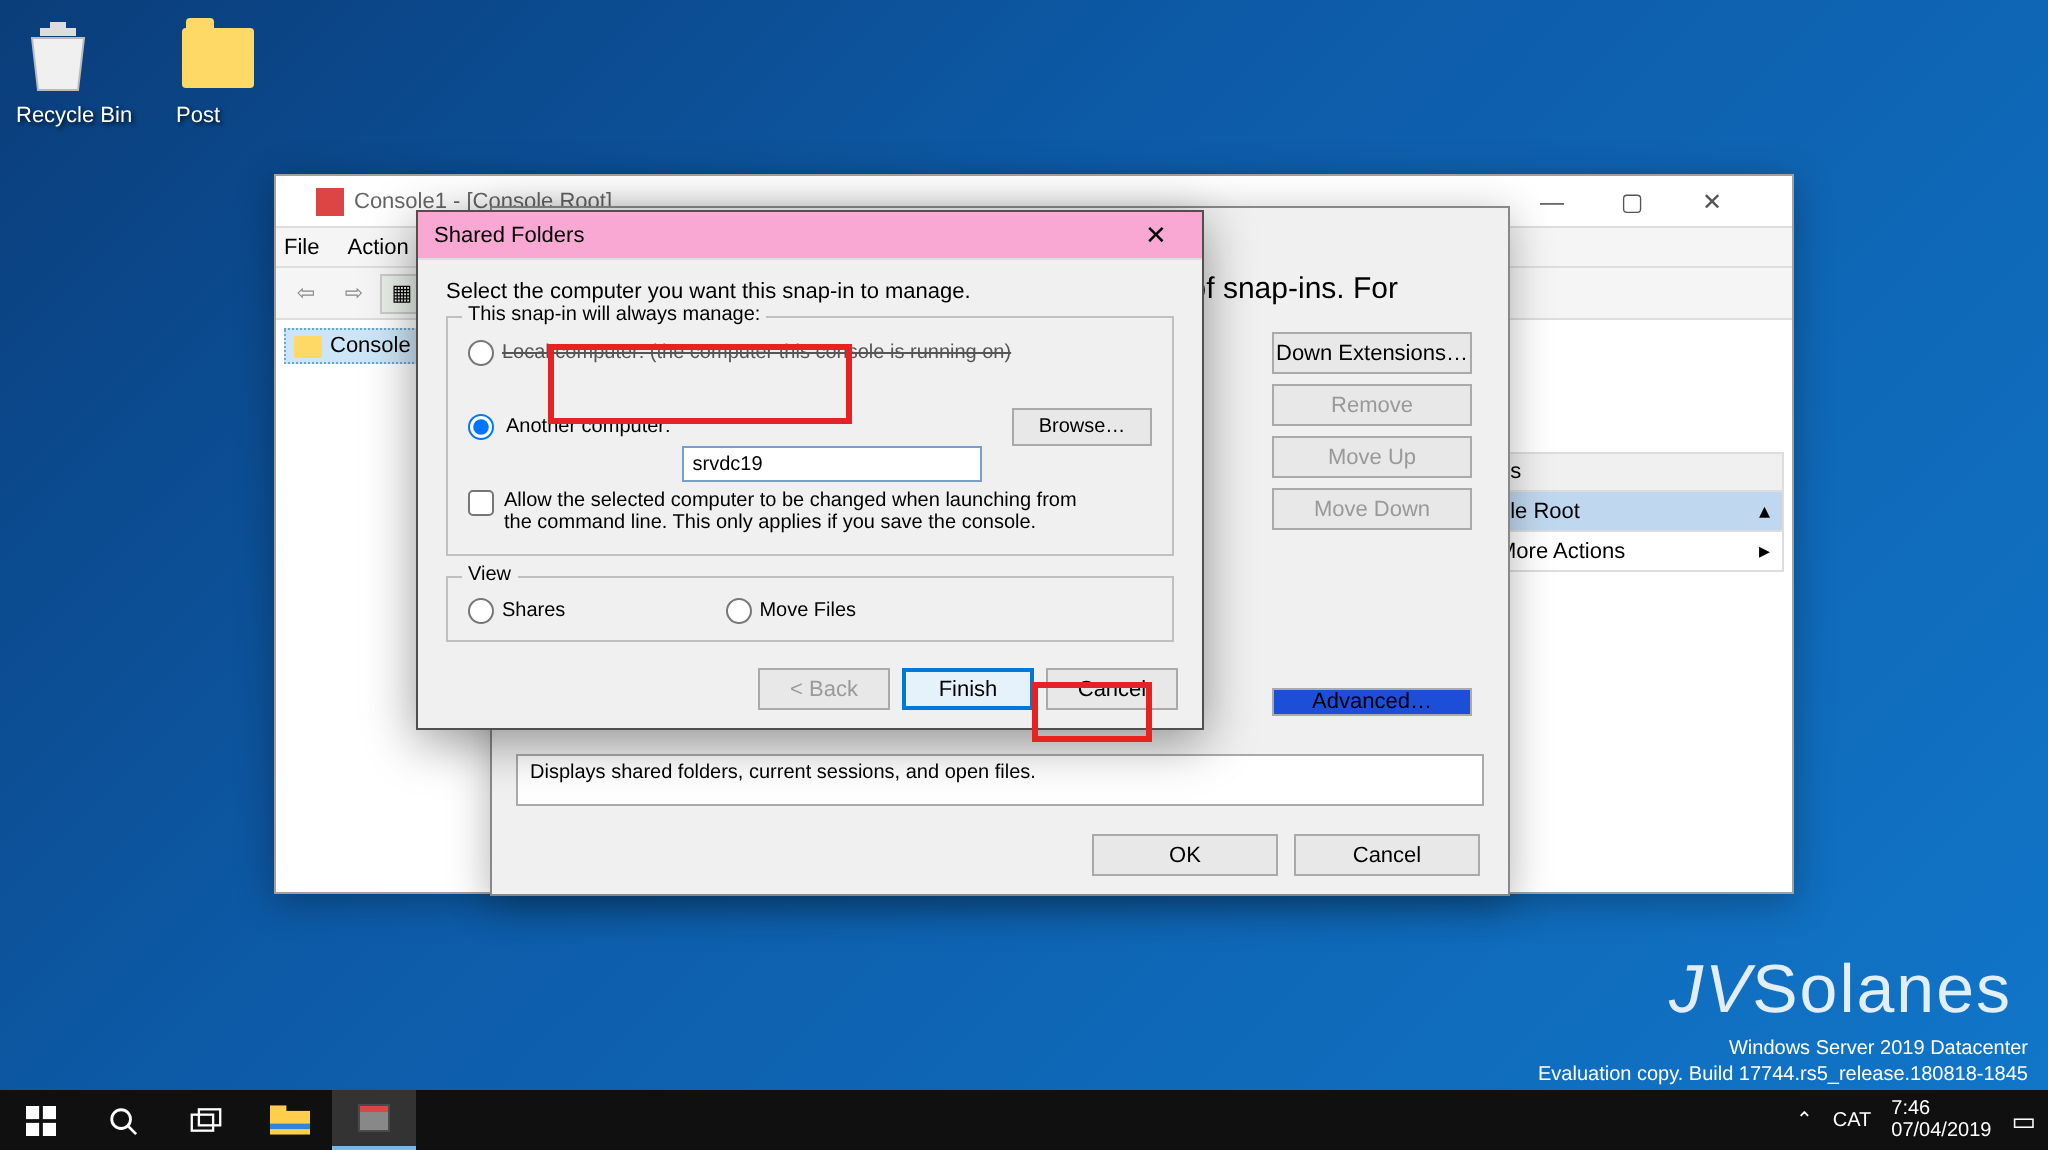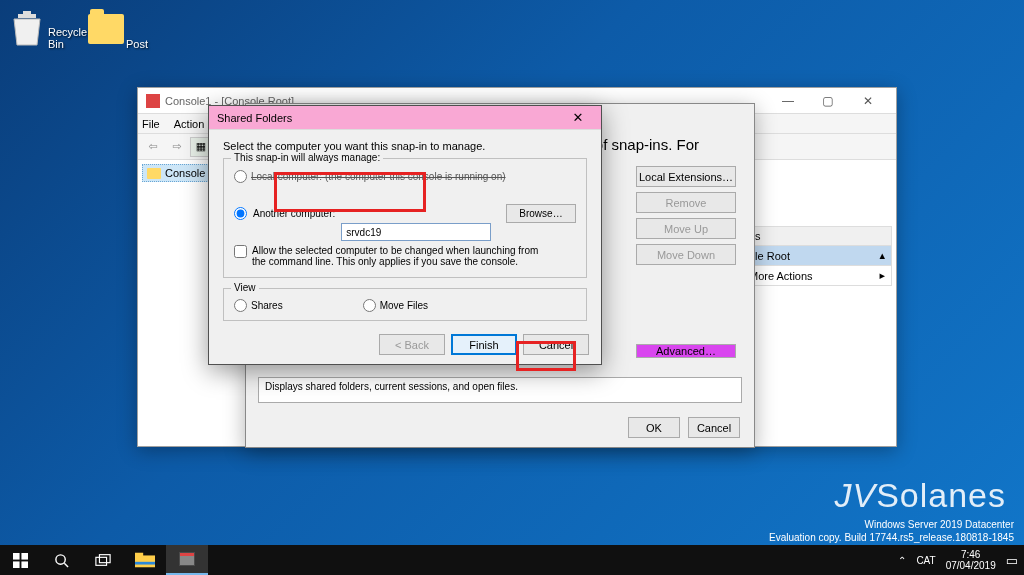--- a/index.html
+++ b/index.html
@@ -7,7 +7,7 @@
     
     
     .desktop-icons { position: absolute; top: 8px; left: 8px; display: flex; gap: 20px; }
-    .desktop-icon { display: flex; flex-direction: row; align-items: flex-end; gap: 2px; width: 60px; }
+    .desktop-icon { display: flex; flex-direction: column; align-items: flex-start; gap: 2px; width: 60px; }
     .desktop-icon-img { width: 42px; height: 42px; display: flex; align-items: center; justify-content: center; }
     .desktop-icon-label { color: #fff; font-size: 11px; text-shadow: 1px 1px 2px rgba(0,0,0,0.8); }
     .recycle-svg { fill: #e8e8e8; }

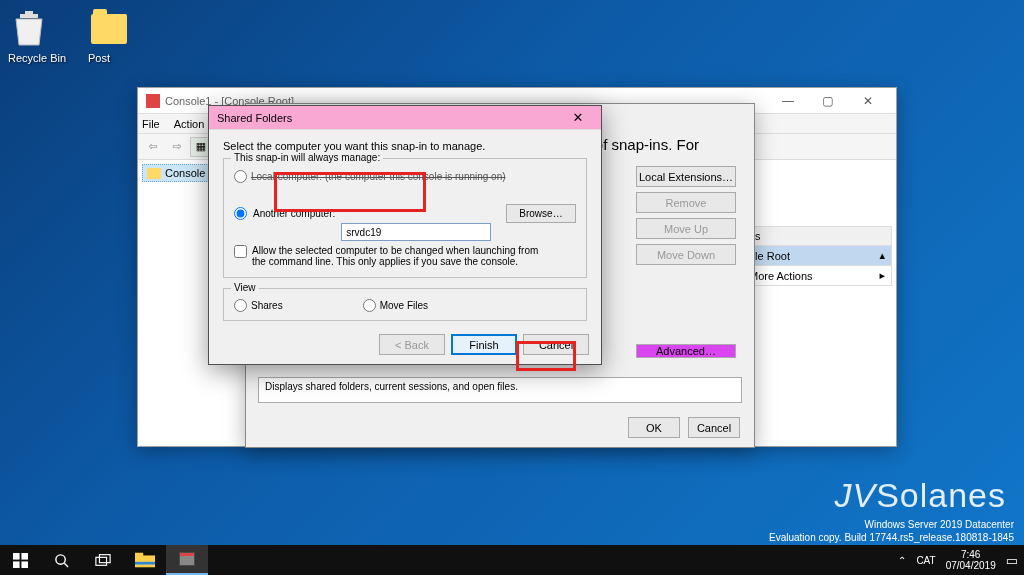--- a/index.html
+++ b/index.html
@@ -16,7 +16,7 @@
     
     
     .console-window { position: absolute; left: 137px; top: 87px; width: 760px; height: 360px; background: #fff; border: 1px solid #a0a0a0; box-shadow: 0 4px 18px rgba(0,0,0,0.3); }
-    .console-title { height: 26px; background: #fff; border-bottom: 1px solid #ddd; display: flex; align-items: center; padding: 0 8px; font-size: 11px; color: #666; }
+    .console-title { height: 26px; background: #fff; border-bottom: 1px solid #ddd; display: flex; align-items: center; padding: 0 20px; font-size: 11px; color: #666; }
     .console-title-icon { width: 14px; height: 14px; background: #d44; margin-right: 5px; }
     .console-title-text { flex: 1; }
     .console-title-btns { display: flex; }

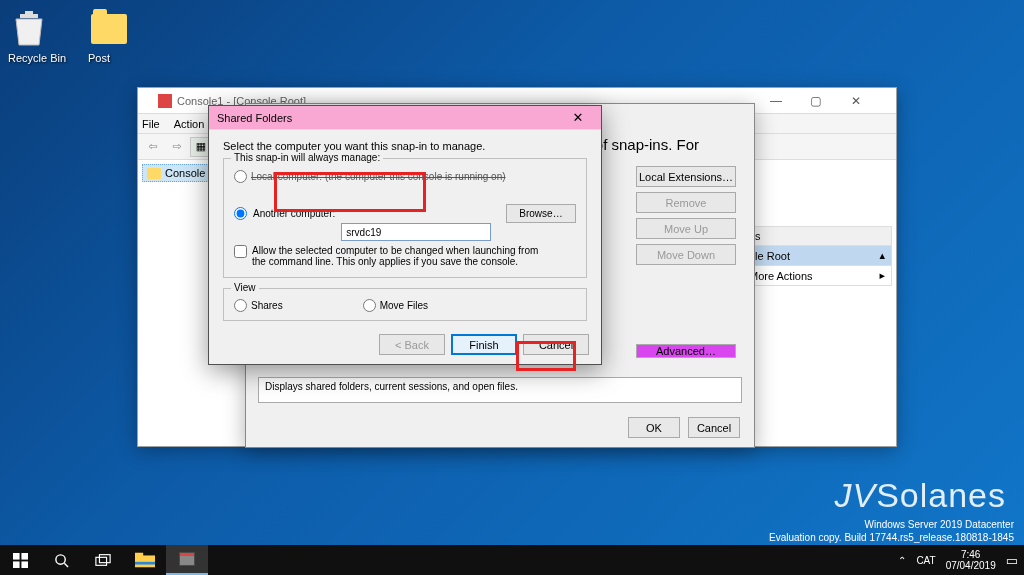--- a/index.html
+++ b/index.html
@@ -154,7 +154,7 @@
 <div class="addremove-dialog">
   <div class="snap-hint">t of snap-ins. For</div>
   <div class="addremove-btns-r">
-    <button class="ar-btn">Local Extensions…</button>
+    <button class="ar-btn">Down Extensions…</button>
     <button class="ar-btn" disabled="">Remove</button>
     <button class="ar-btn" disabled="">Move Up</button>
     <button class="ar-btn" disabled="">Move Down</button>

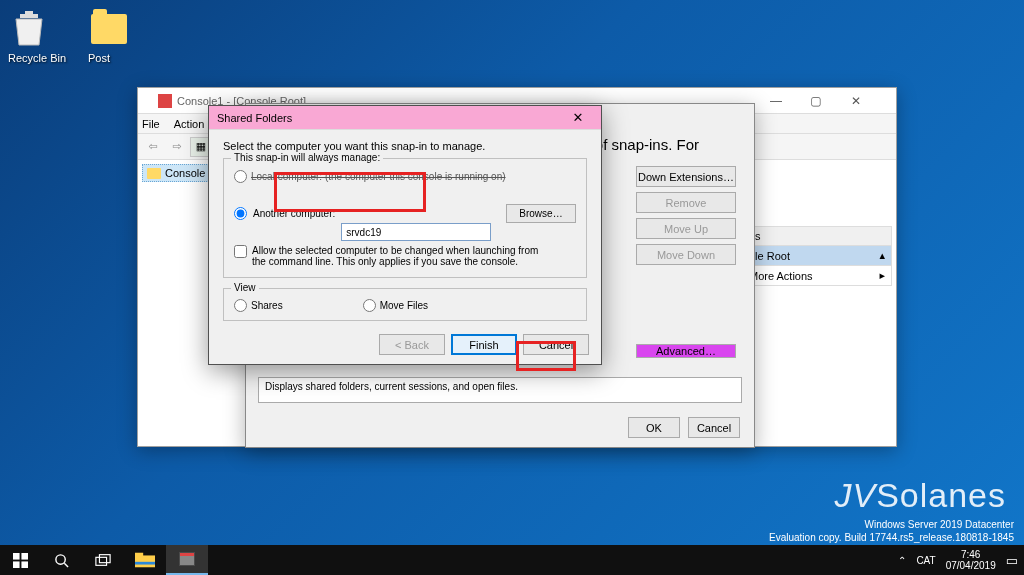--- a/index.html
+++ b/index.html
@@ -40,7 +40,7 @@
     .addremove-btns-r { position: absolute; right: 18px; top: 62px; display: flex; flex-direction: column; gap: 5px; }
     .ar-btn { width: 100px; height: 21px; font-size: 11px; background: #e8e8e8; border: 1px solid #aaa; }
     .ar-btn:disabled { color: #999; }
-    .advanced-btn { position: absolute; right: 18px; top: 240px; width: 100px; height: 14px; font-size: 11px; background: #d946ef; border: 1px solid #aaa; }
+    .advanced-btn { position: absolute; right: 18px; top: 240px; width: 100px; height: 14px; font-size: 11px; background: #1d4ed8; border: 1px solid #aaa; }
     .addremove-desc { position: absolute; left: 12px; top: 273px; right: 12px; height: 26px; border: 1px solid #aaa; background: #fff; padding: 3px 6px; font-size: 10px; }
     .addremove-bottom { position: absolute; bottom: 9px; right: 14px; display: flex; gap: 8px; }
     .addremove-bottom button { width: 52px; height: 21px; font-size: 11px; background: #e8e8e8; border: 1px solid #aaa; }

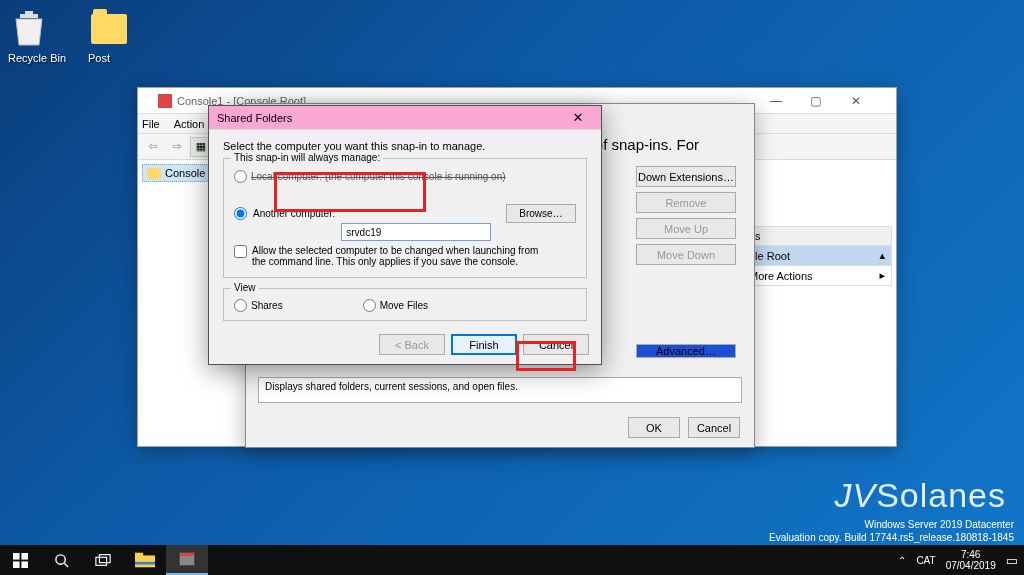--- a/index.html
+++ b/index.html
@@ -43,7 +43,7 @@
     .advanced-btn { position: absolute; right: 18px; top: 240px; width: 100px; height: 14px; font-size: 11px; background: #1d4ed8; border: 1px solid #aaa; }
     .addremove-desc { position: absolute; left: 12px; top: 273px; right: 12px; height: 26px; border: 1px solid #aaa; background: #fff; padding: 3px 6px; font-size: 10px; }
     .addremove-bottom { position: absolute; bottom: 9px; right: 14px; display: flex; gap: 8px; }
-    .addremove-bottom button { width: 52px; height: 21px; font-size: 11px; background: #e8e8e8; border: 1px solid #aaa; }
+    .addremove-bottom button { width: 93px; height: 21px; font-size: 11px; background: #e8e8e8; border: 1px solid #aaa; }
     
     
     .shared-dialog { position: absolute; left: 208px; top: 105px; width: 394px; height: 260px; background: #f0f0f0; border: 1px solid #505050; box-shadow: 0 6px 24px rgba(0,0,0,0.4); }

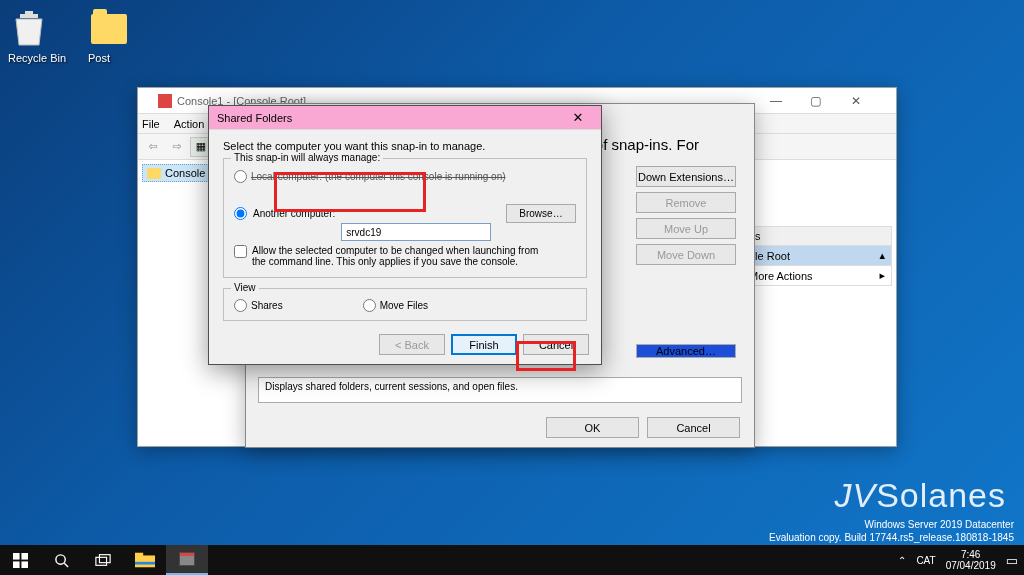--- a/index.html
+++ b/index.html
@@ -80,7 +80,7 @@
     .task-item.start { width: 40px; }
     .task-item.active { background: #333; border-bottom: 2px solid #76b9ed; }
     .task-right { margin-left: auto; display: flex; align-items: center; color: #fff; font-size: 10px; padding-right: 6px; gap: 10px; }
-    .task-time { text-align: center; line-height: 1.1; }
+    .task-time { text-align: left; line-height: 1.1; }
     .task-chevron { font-size: 10px; }
   </style>
 </head>

